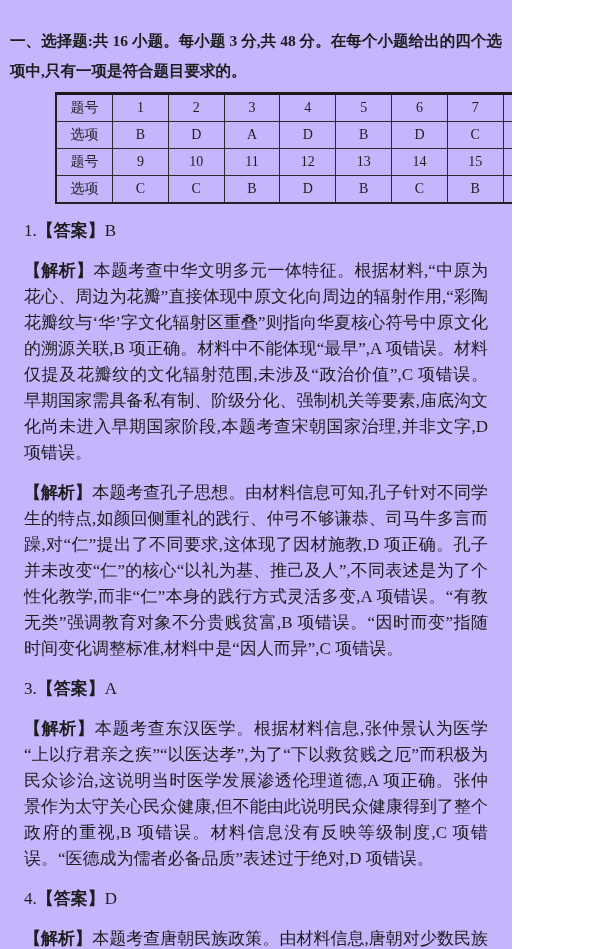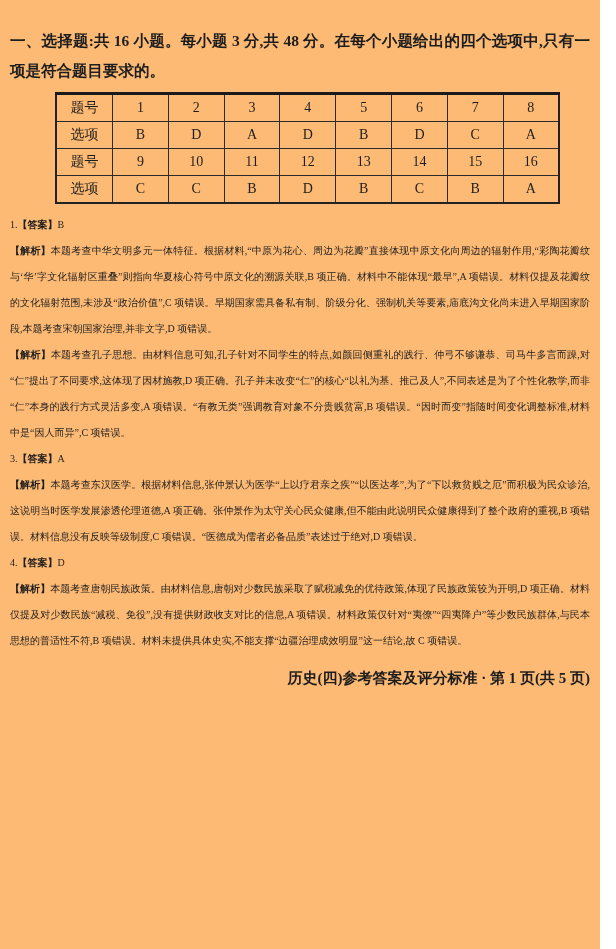--- a/index.html
+++ b/index.html
@@ -9,10 +9,10 @@
   }
   .page {
     position: relative;
-    width: 600px;
+    width: 512px;
     height: 949px;
     box-sizing: border-box;
-    background: #fdba74;
+    background: #c4b5fd;
     color: #1d1d1d;
     font-family: "Liberation Serif", "DejaVu Serif", serif;
     padding: 26px 10px 0 10px;

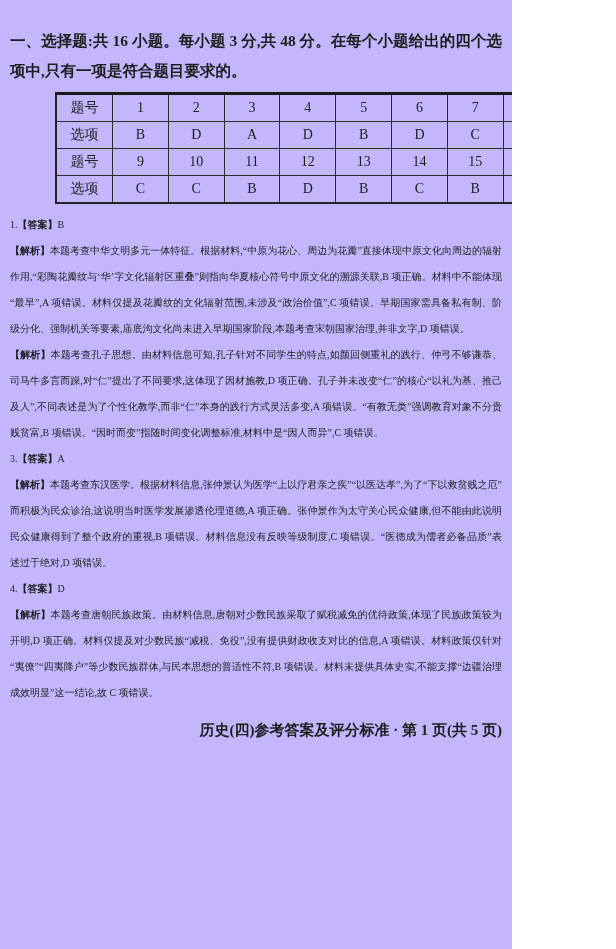--- a/index.html
+++ b/index.html
@@ -44,8 +44,8 @@
   table.answers td.rowhead { width: 55px; }
   .sections { margin-top: 4px; }
   .section p {
-    margin: 0;
-    font-size: 10px;
+    margin: 14px;
+    font-size: 17px;
     line-height: 26px;
     text-align: justify;
   }

